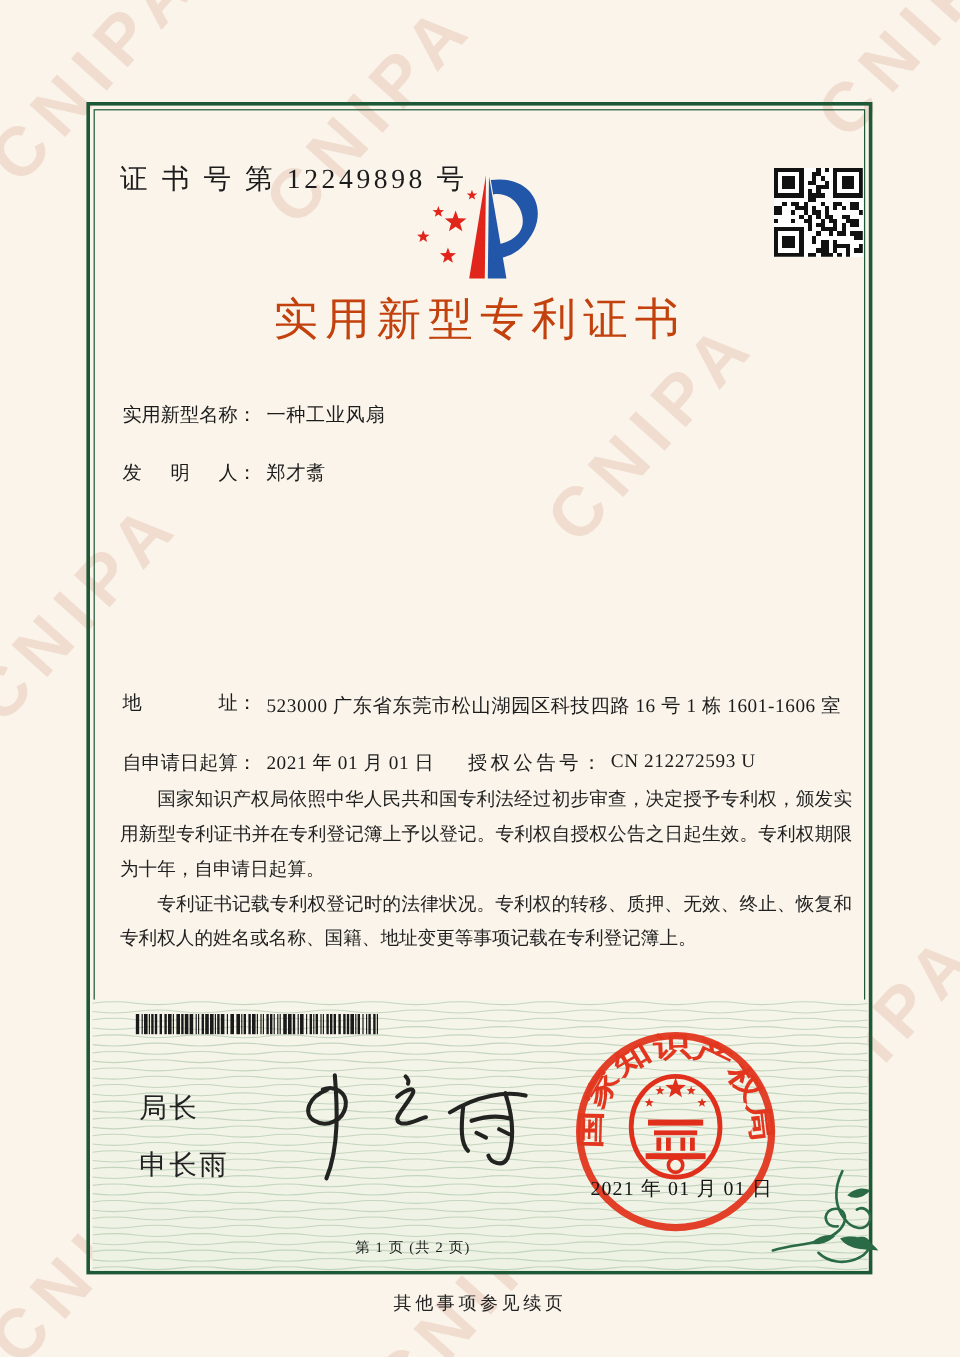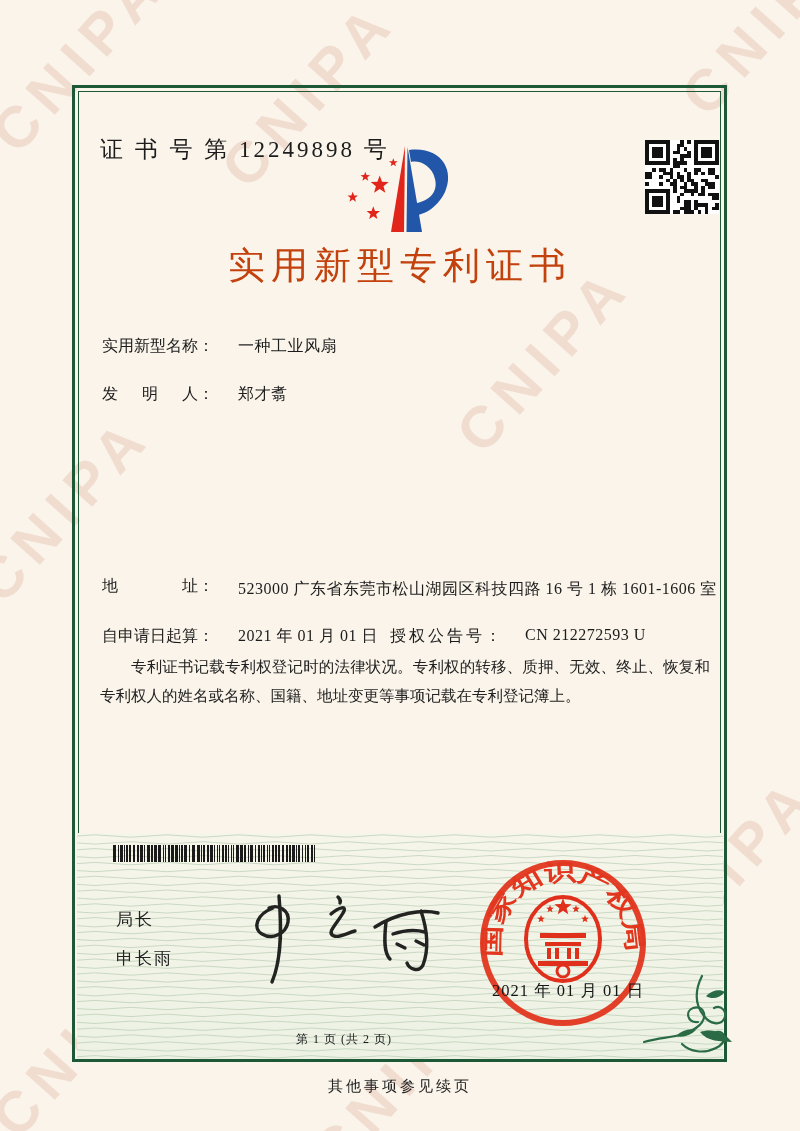--- a/index.html
+++ b/index.html
@@ -31,7 +31,7 @@
   .flabel{display:inline-block;width:96px;text-align:justify;text-align-last:justify;
     vertical-align:top;}
   .fcolon{display:inline-block;vertical-align:top;}
-  .fvalue{display:inline-block;margin-left:24px;vertical-align:top;letter-spacing:0.5px;}
+  .fvalue{display:inline-block;margin-left:8px;vertical-align:top;letter-spacing:0.5px;}
   .fvalue.wrap{white-space:normal;width:502px;line-height:25px;}
   .grant-right{position:absolute;left:288px;top:0;}
   .grant-right .nlabel{letter-spacing:3px;}

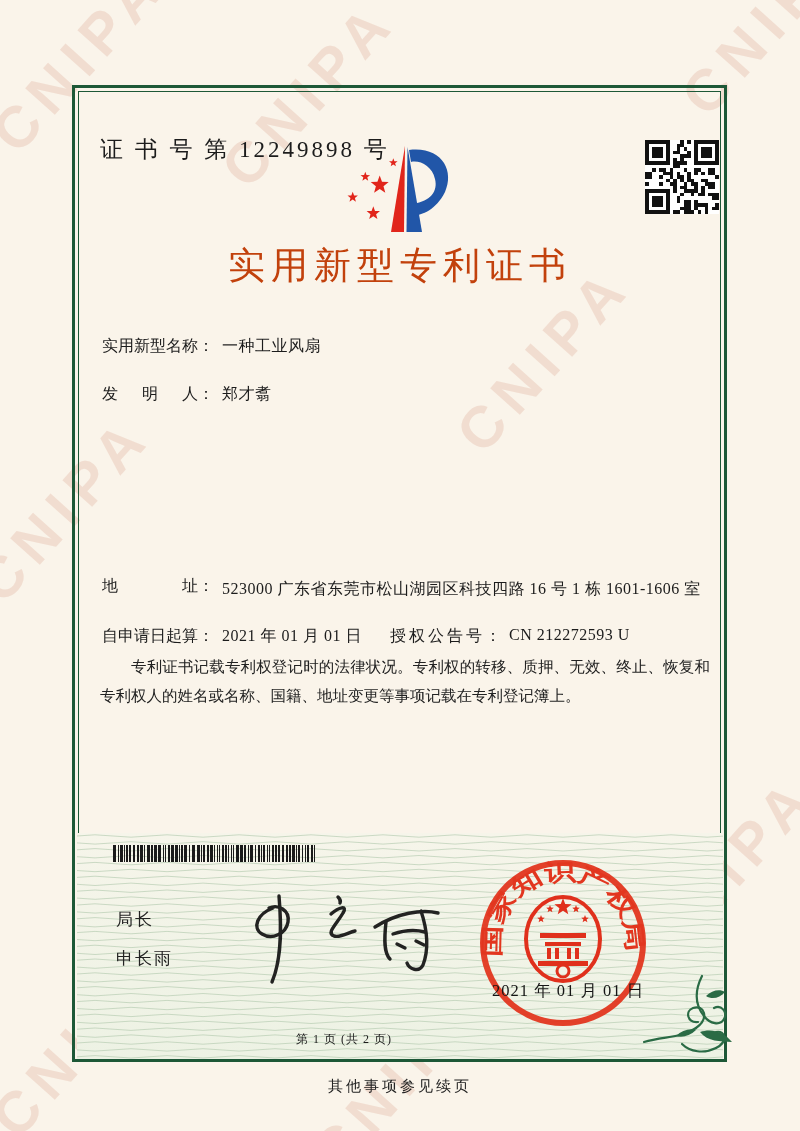--- a/index.html
+++ b/index.html
@@ -263,6 +263,7 @@
   </div>
 
   <div class="paras">
+    <p>国家知识产权局依照中华人民共和国专利法经过初步审查，决定授予专利权，颁发实用新型专利证书并在专利登记簿上予以登记。专利权自授权公告之日起生效。专利权期限为十年，自申请日起算。</p>
     <p>专利证书记载专利权登记时的法律状况。专利权的转移、质押、无效、终止、恢复和专利权人的姓名或名称、国籍、地址变更等事项记载在专利登记簿上。</p>
   </div>
 

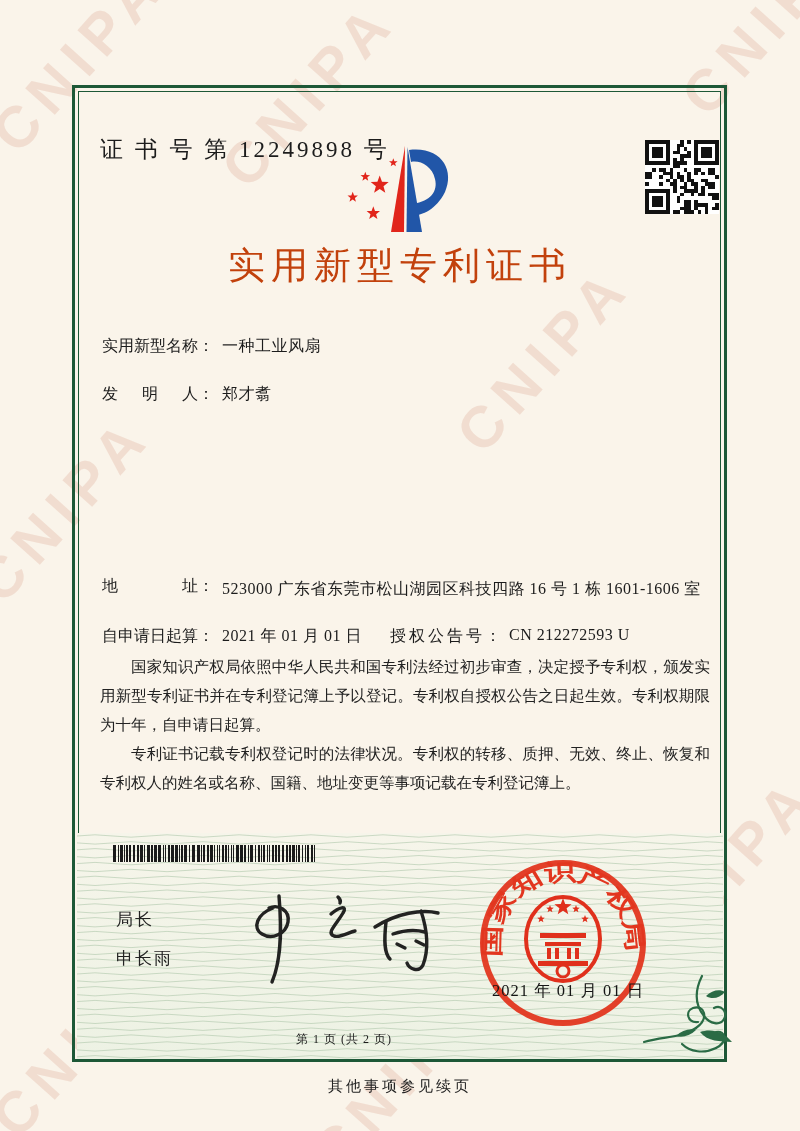--- a/index.html
+++ b/index.html
@@ -40,7 +40,7 @@
   .paras p{margin:0;text-indent:2em;}
   .barcode{position:absolute;left:113px;top:845px;width:205px;height:17px;}
   .signer{position:absolute;left:116px;top:908px;
-    font-family:"Liberation Sans","DejaVu Sans",sans-serif;font-size:17px;color:#222;}
+    font-family:"Liberation Sans","DejaVu Sans",sans-serif;font-size:23px;color:#222;}
   .signer div{margin-bottom:16px;letter-spacing:2px;}
   .signature{position:absolute;left:225px;top:880px;width:220px;height:120px;}
   .seal{position:absolute;left:477px;top:857px;width:172px;height:172px;}

